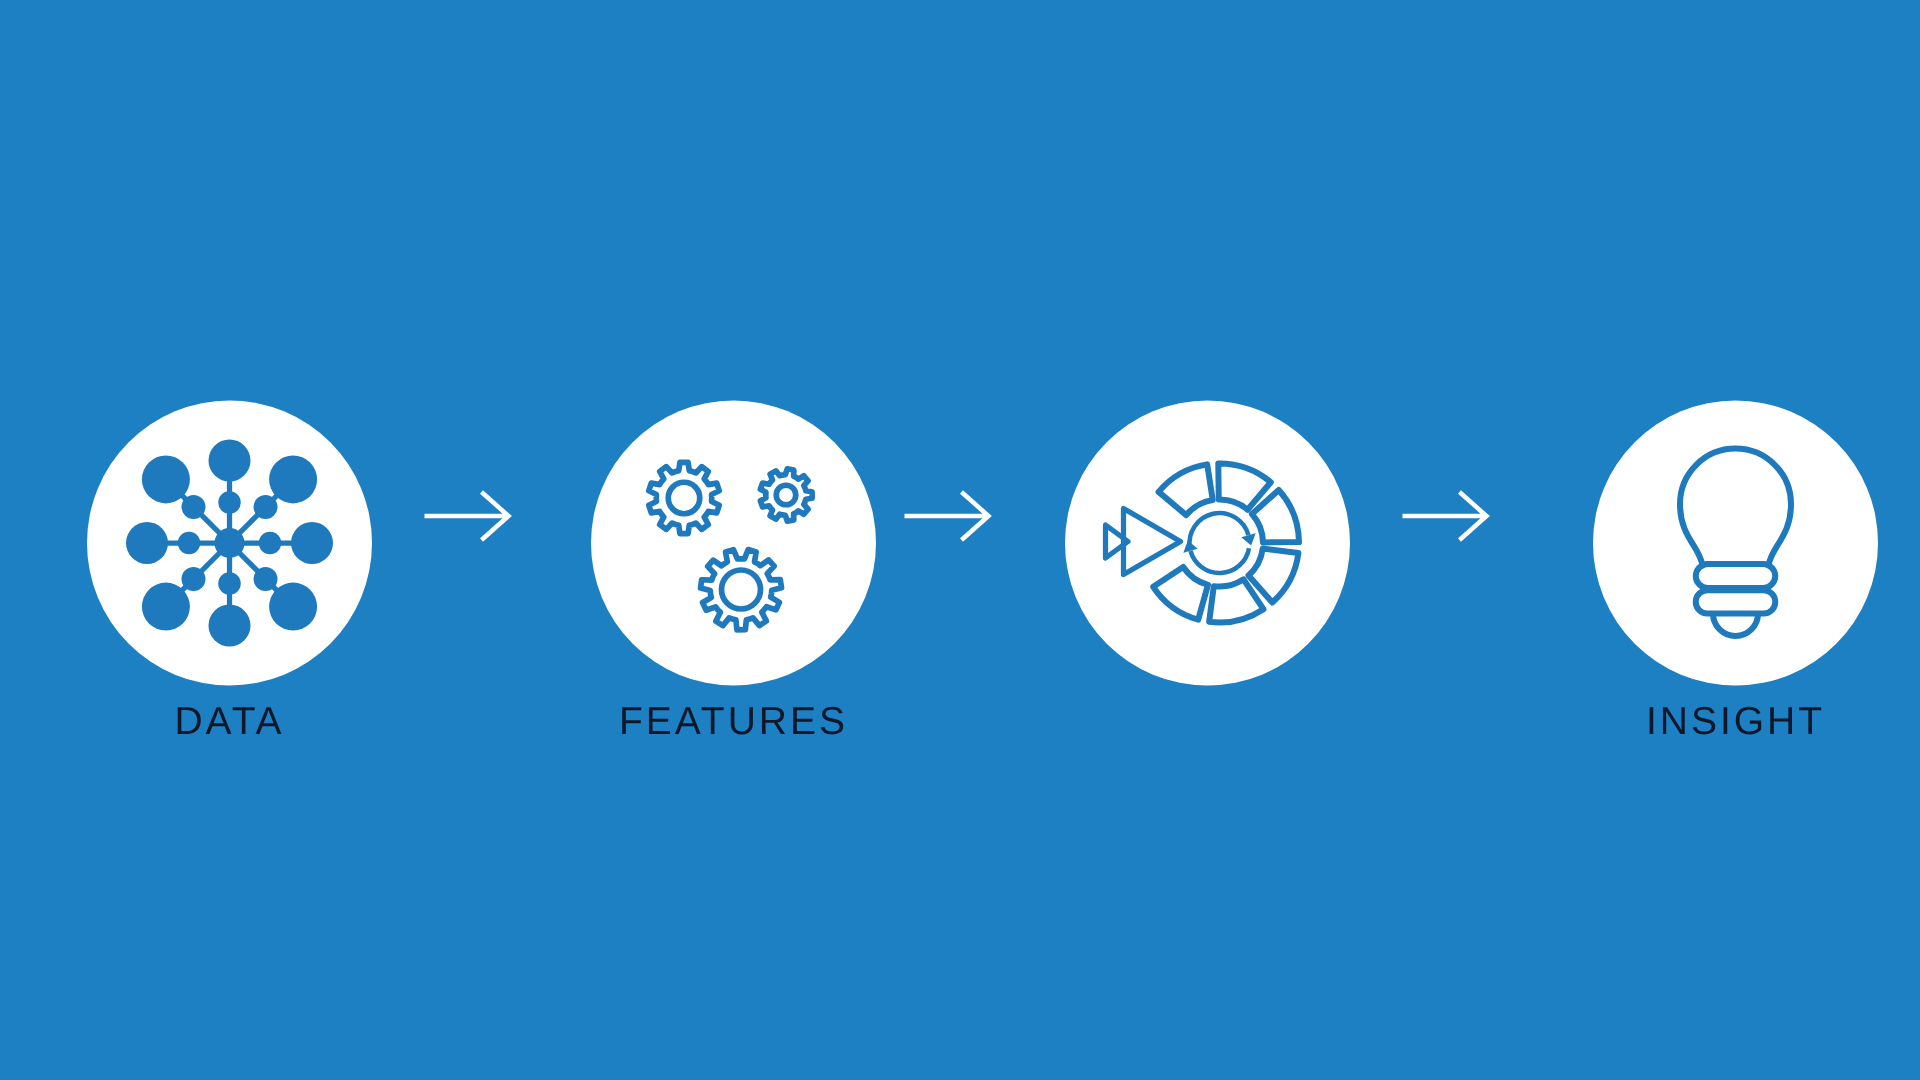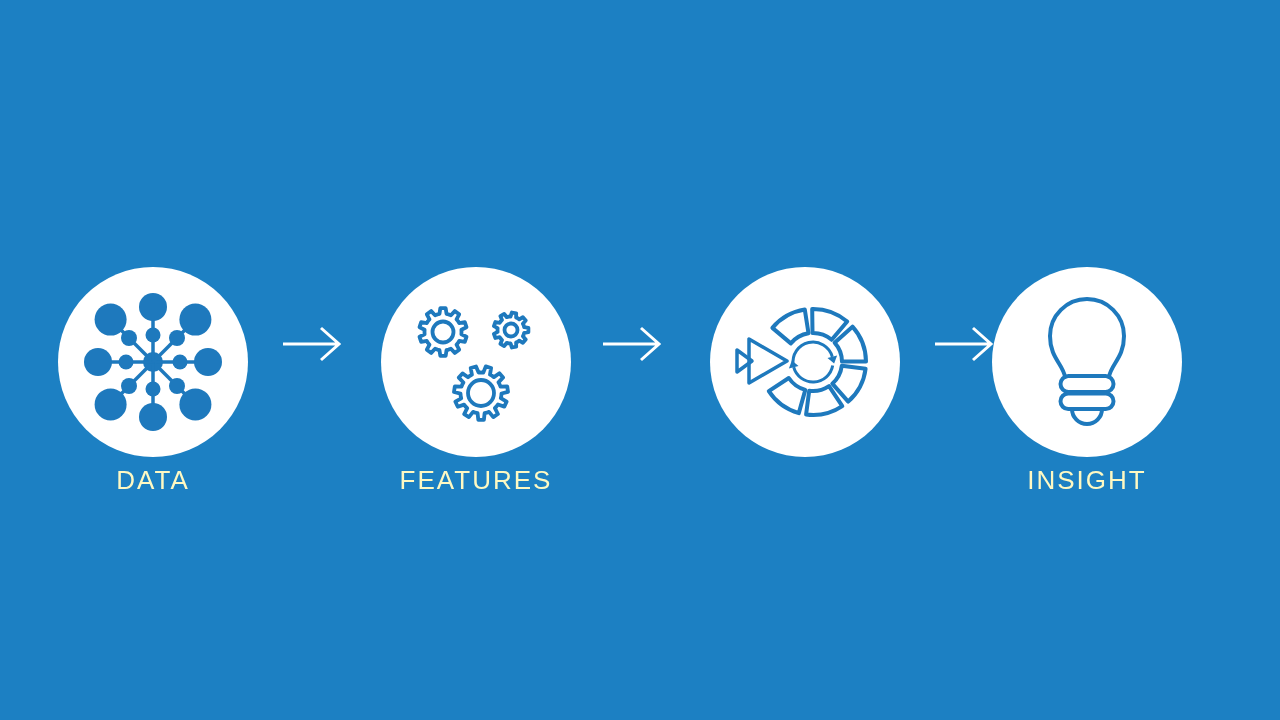--- a/index.html
+++ b/index.html
@@ -16,7 +16,7 @@
   .circle svg{display:block;}
   .stage-label{
     position:absolute;top:200px;left:-40px;width:270px;
-    text-align:center;color:#fef9c3;font-size:26px;font-weight:400;
+    text-align:center;color:#0f172a;font-size:26px;font-weight:400;
     letter-spacing:2px;line-height:1;
   }
   .arrow{position:absolute;top:326px;width:62px;height:36px;}

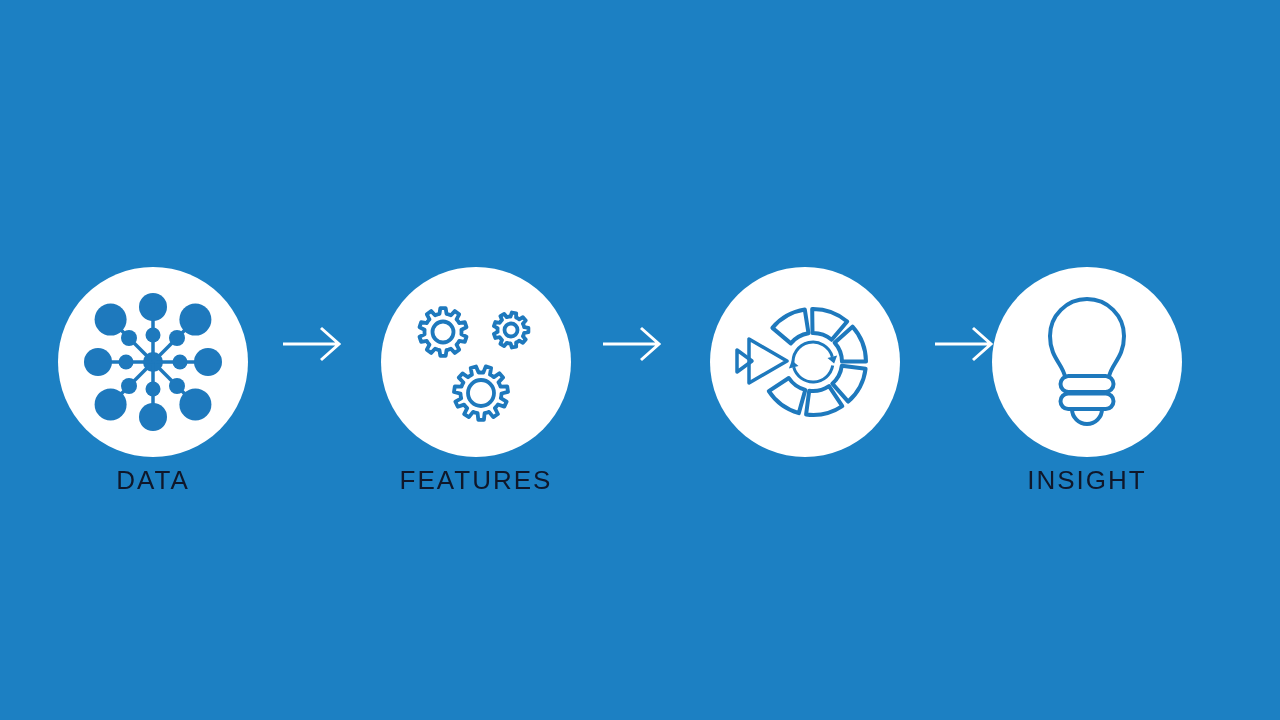--- a/index.html
+++ b/index.html
@@ -66,7 +66,7 @@
     <path d="M1,18 L56,18 M39,2 L57,18 L39,34" stroke="#ffffff" stroke-width="3" fill="none"></path>
   </svg>
 
-  <div class="stage" style="left:381px">
+  <div class="stage" style="left:394px">
     <div class="circle">
       <svg viewBox="-95 -95 190 190" width="190" height="190">
         <g class="ic" stroke-width="3.8" stroke-linejoin="round">

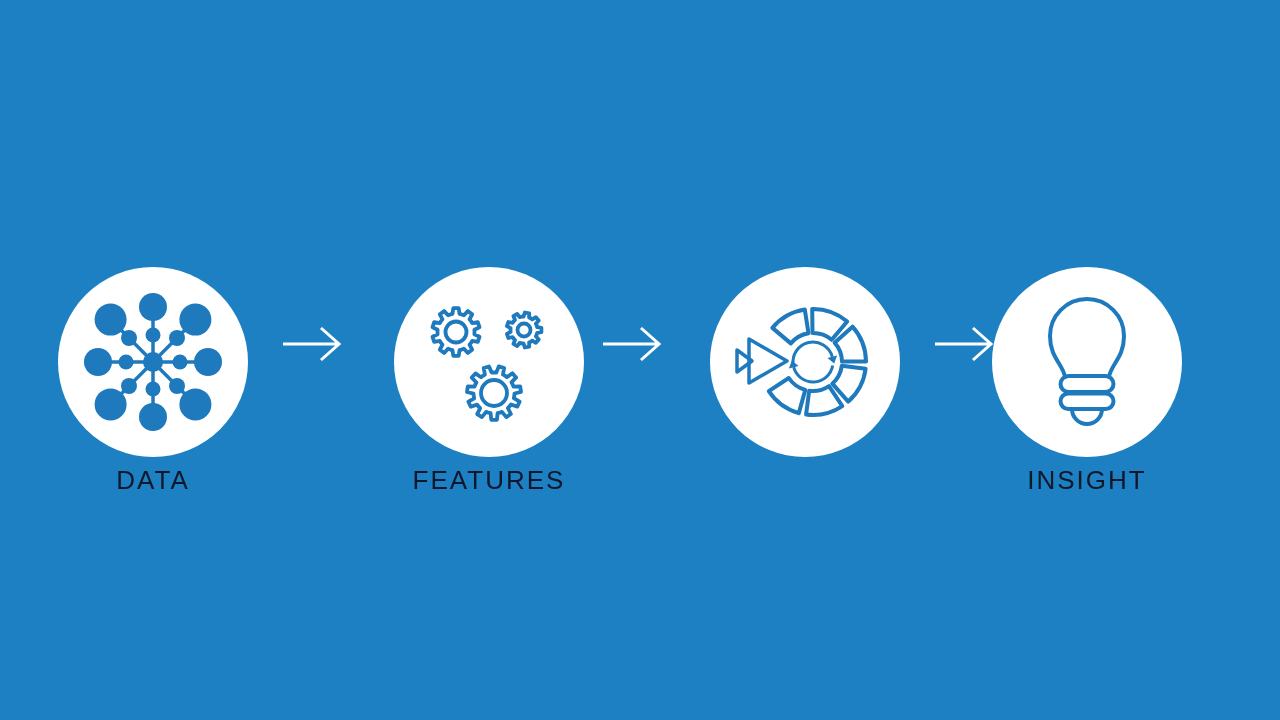--- a/index.html
+++ b/index.html
@@ -126,7 +126,7 @@
     <path d="M1,18 L56,18 M39,2 L57,18 L39,34" stroke="#ffffff" stroke-width="3" fill="none"></path>
   </svg>
 
-  <div class="stage" style="left:992px">
+  <div class="stage" style="left:1062px">
     <div class="circle">
       <svg viewBox="-95 -95 190 190" width="190" height="190">
         <g class="ic" stroke-width="4">

